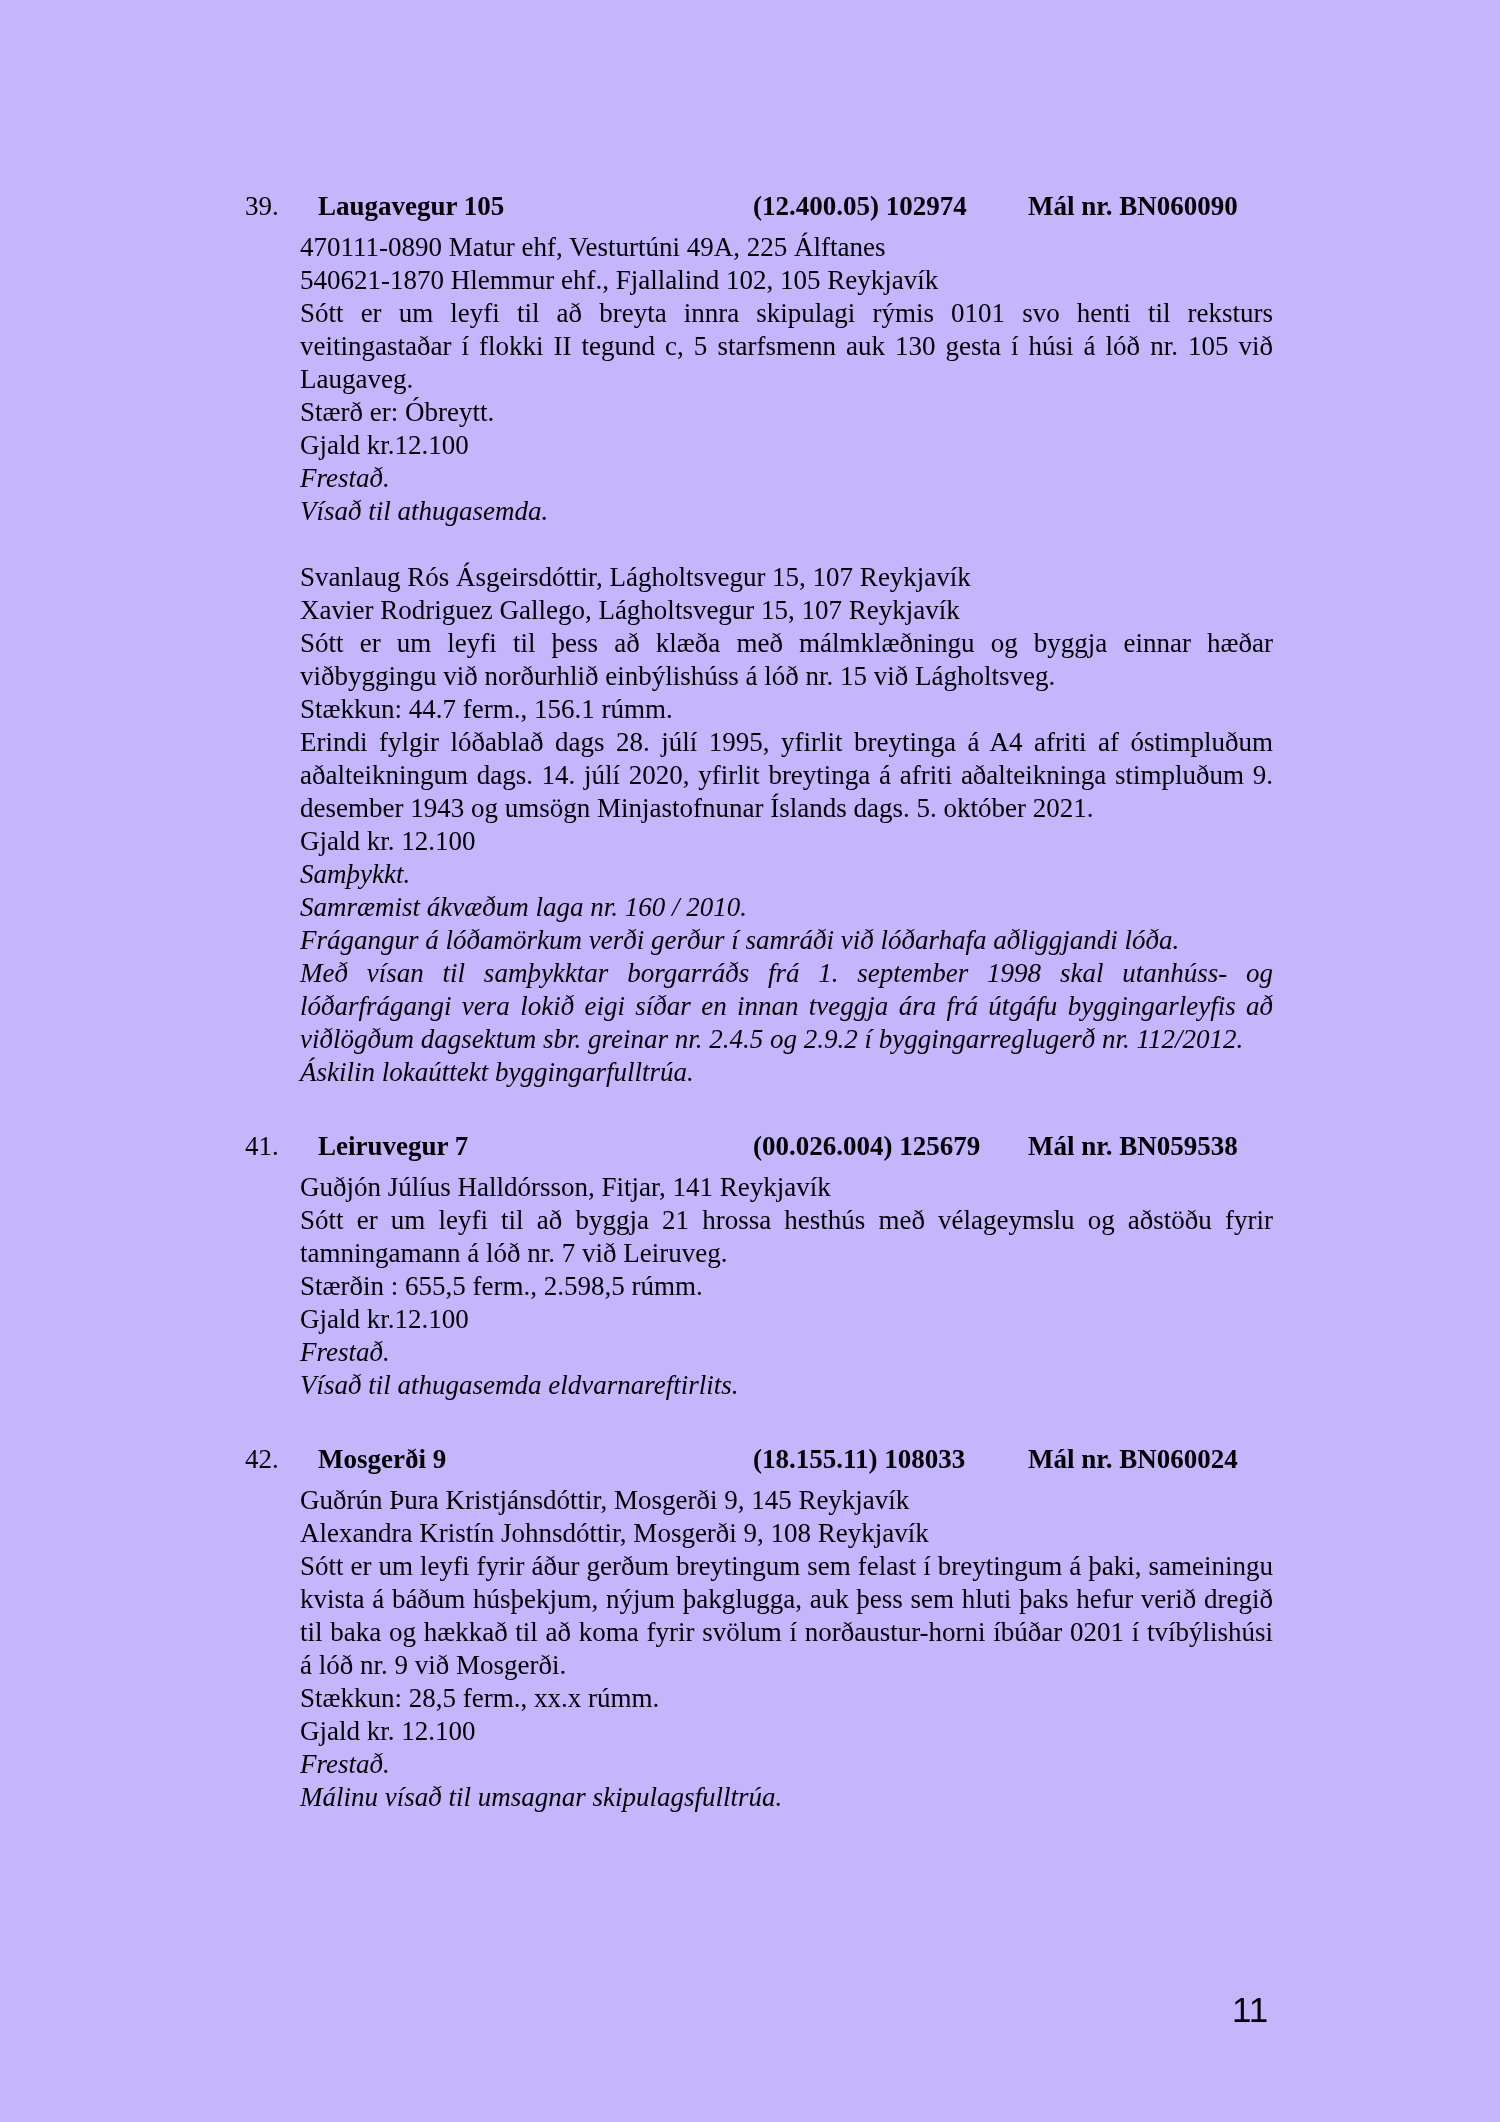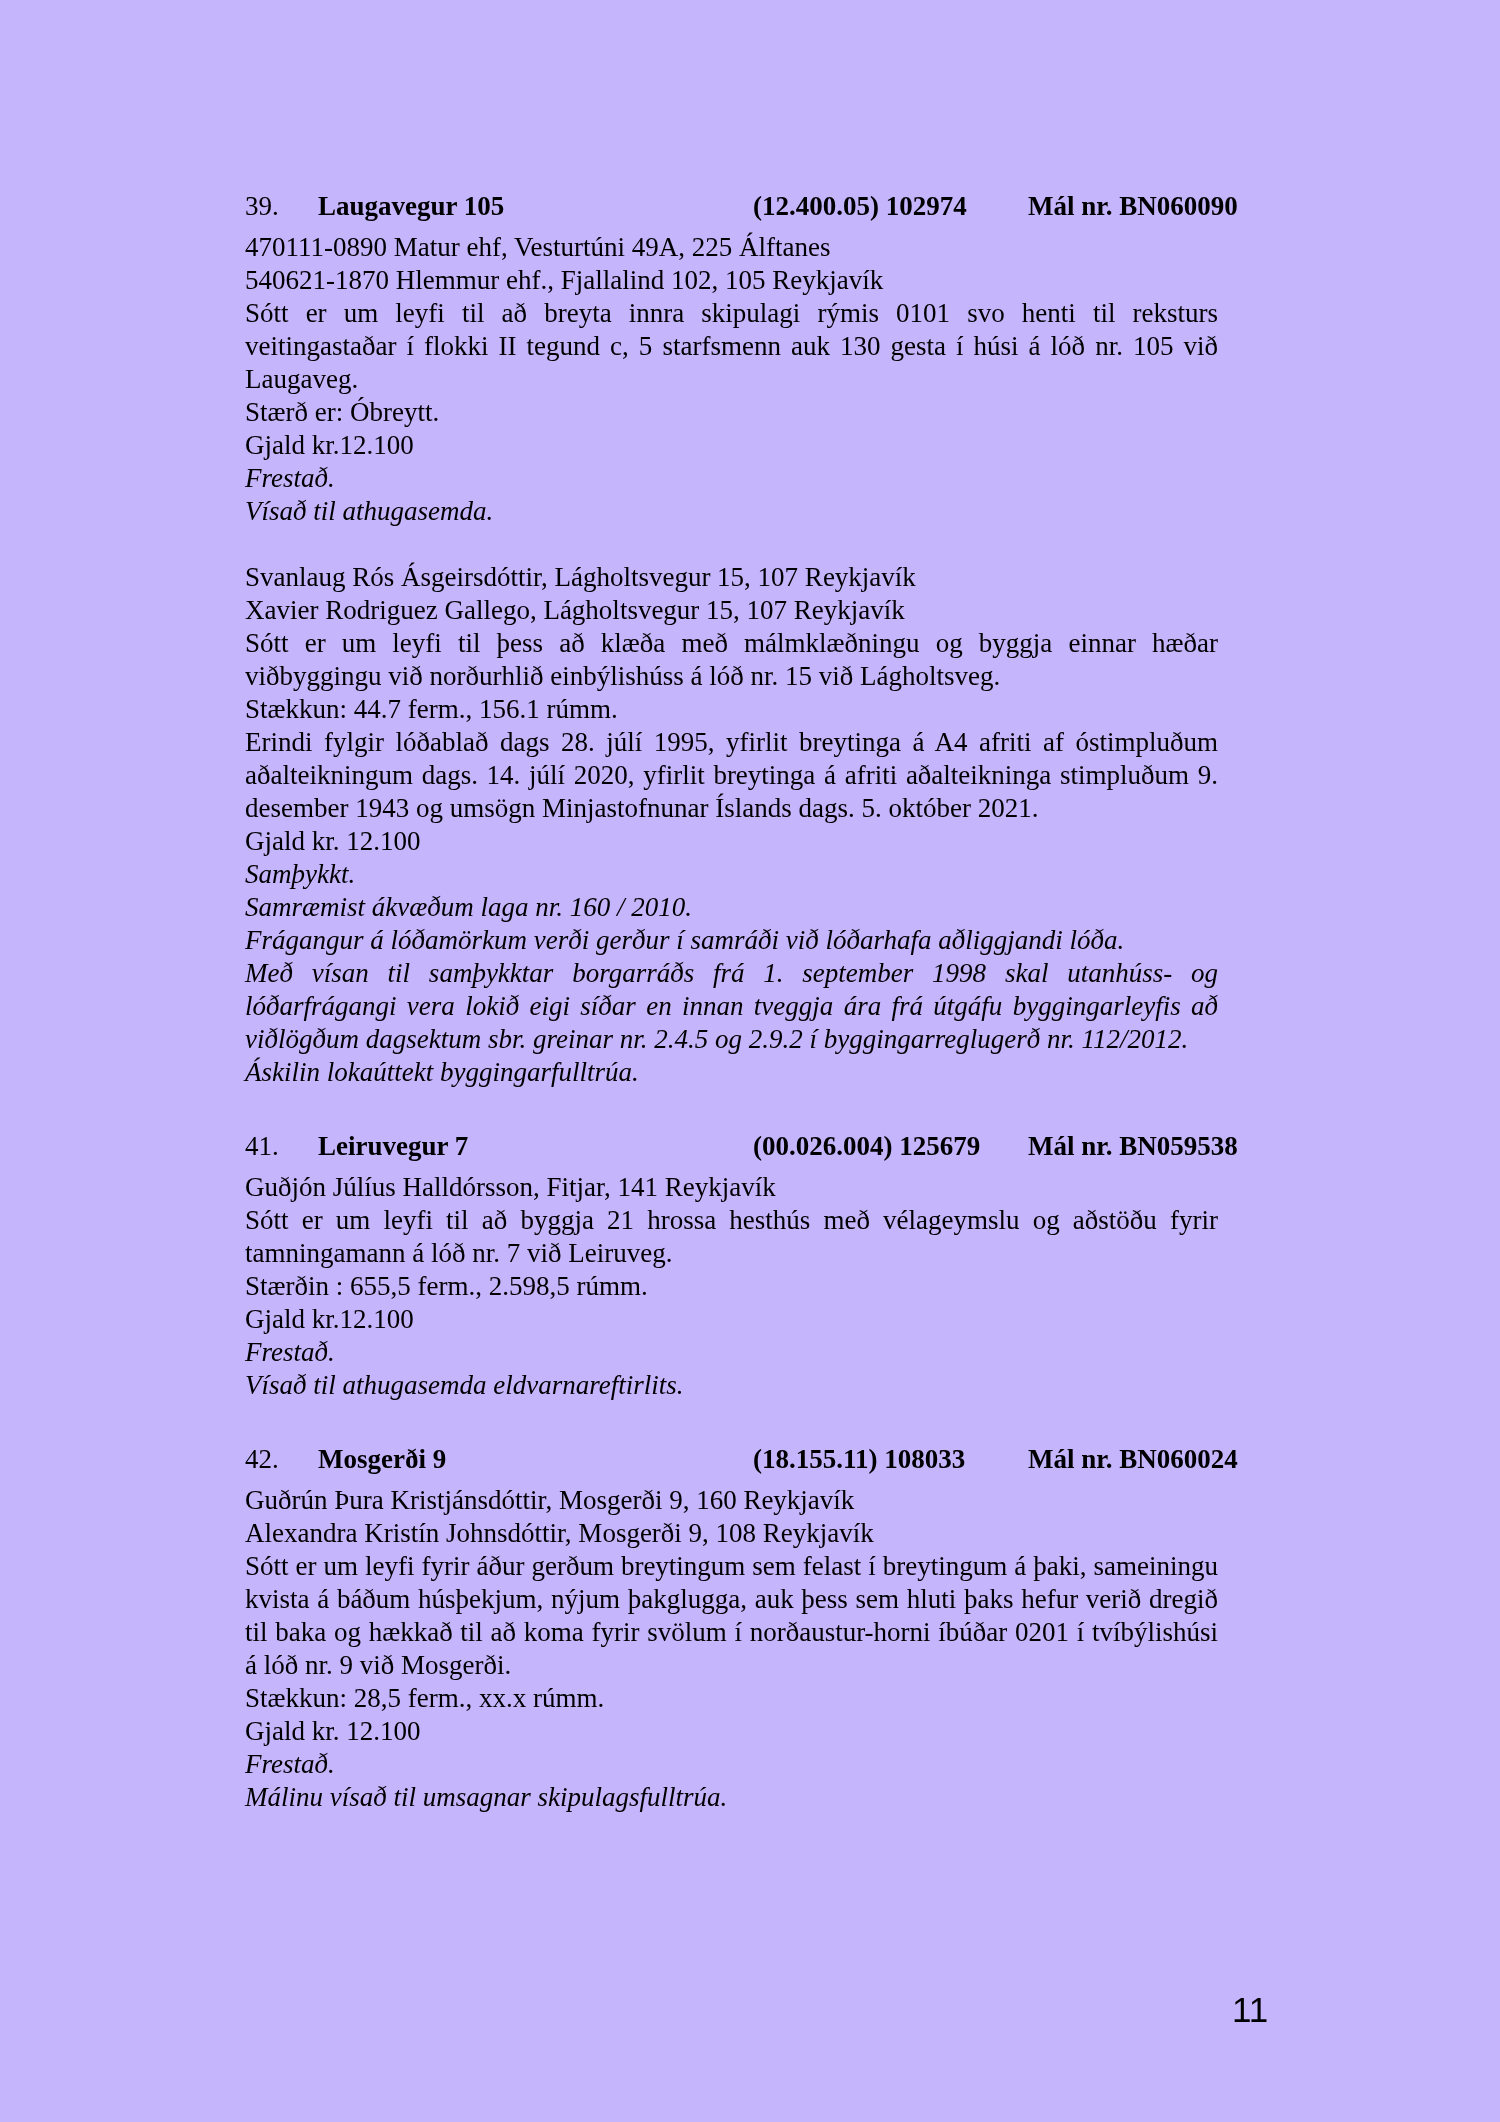--- a/index.html
+++ b/index.html
@@ -51,6 +51,7 @@
     white-space: nowrap;
   }
   .item-body {
+    margin-left: 55px;
     width: 973px;
   }
   .item-body p.line {

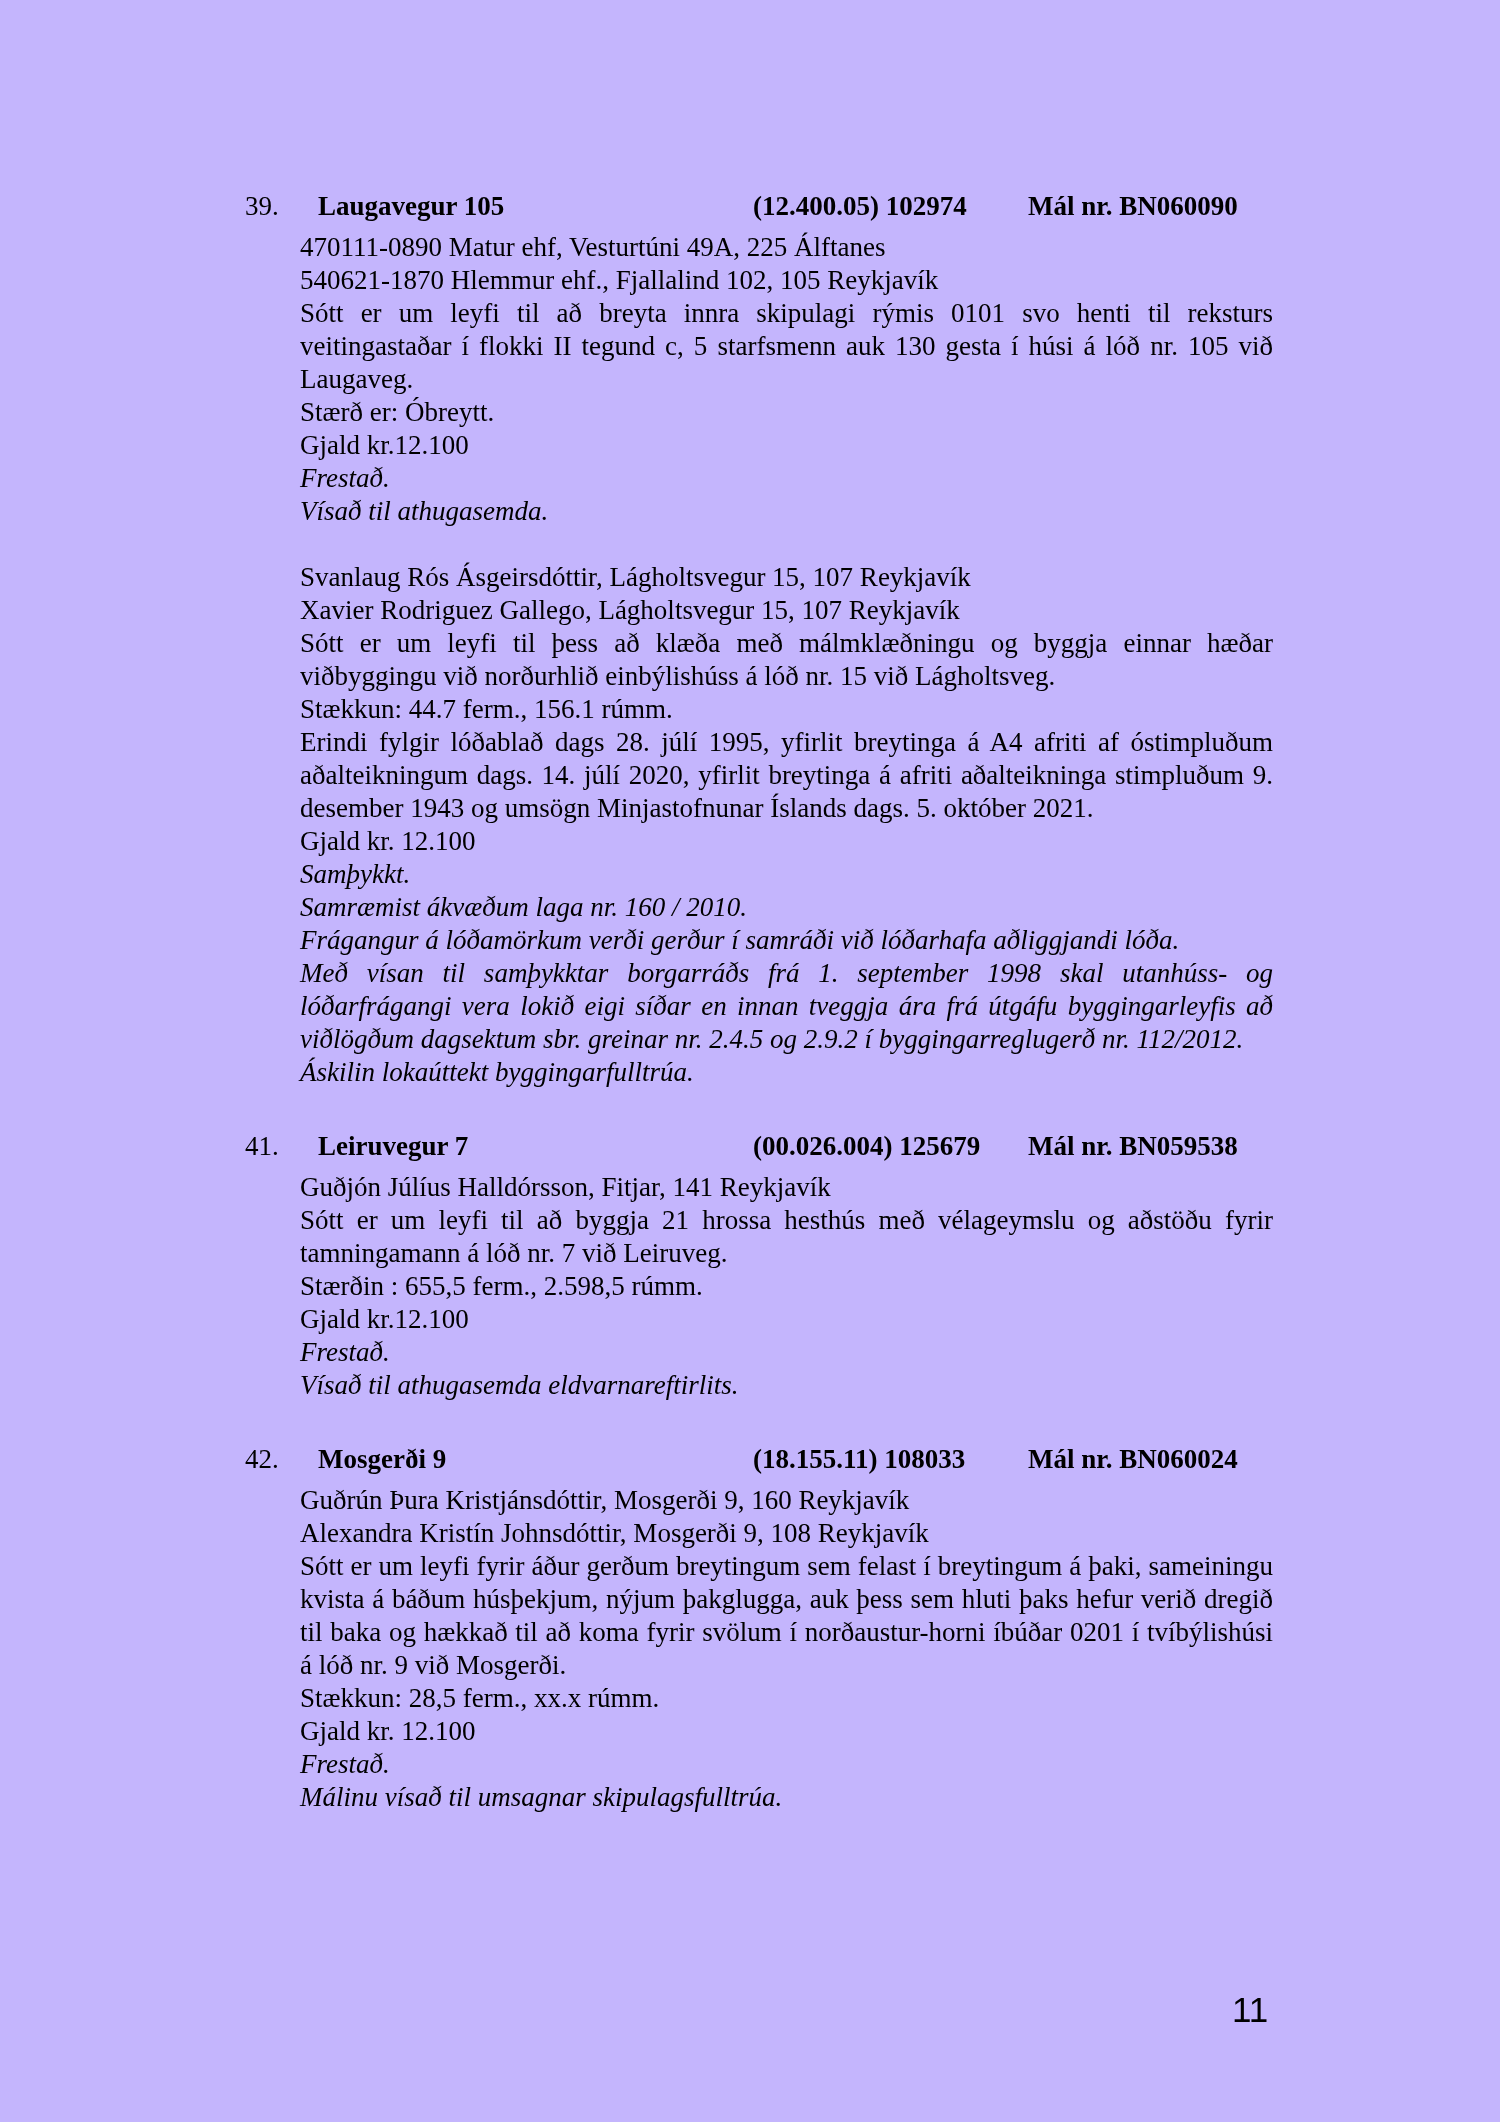--- a/index.html
+++ b/index.html
@@ -136,7 +136,7 @@
       <span class="item-case">Mál nr. BN060024</span>
     </header>
     <div class="item-body">
-          <p class="line plain">Guðrún Þura Kristjánsdóttir, Mosgerði 9, 160 Reykjavík</p>
+          <p class="line plain">Guðrún Þura Kristjánsdóttir, Mosgerði 9, 145 Reykjavík</p>
           <p class="line plain">Alexandra Kristín Johnsdóttir, Mosgerði 9, 108 Reykjavík</p>
           <p class="line justify">Sótt er um leyfi fyrir áður gerðum breytingum sem felast í breytingum á þaki, sameiningu kvista á báðum húsþekjum, nýjum þakglugga, auk þess sem hluti þaks hefur verið dregið til baka og hækkað til að koma fyrir svölum í norðaustur-horni íbúðar 0201 í tvíbýlishúsi á lóð nr. 9 við Mosgerði.</p>
           <p class="line plain">Stækkun:  28,5 ferm., xx.x rúmm.</p>

